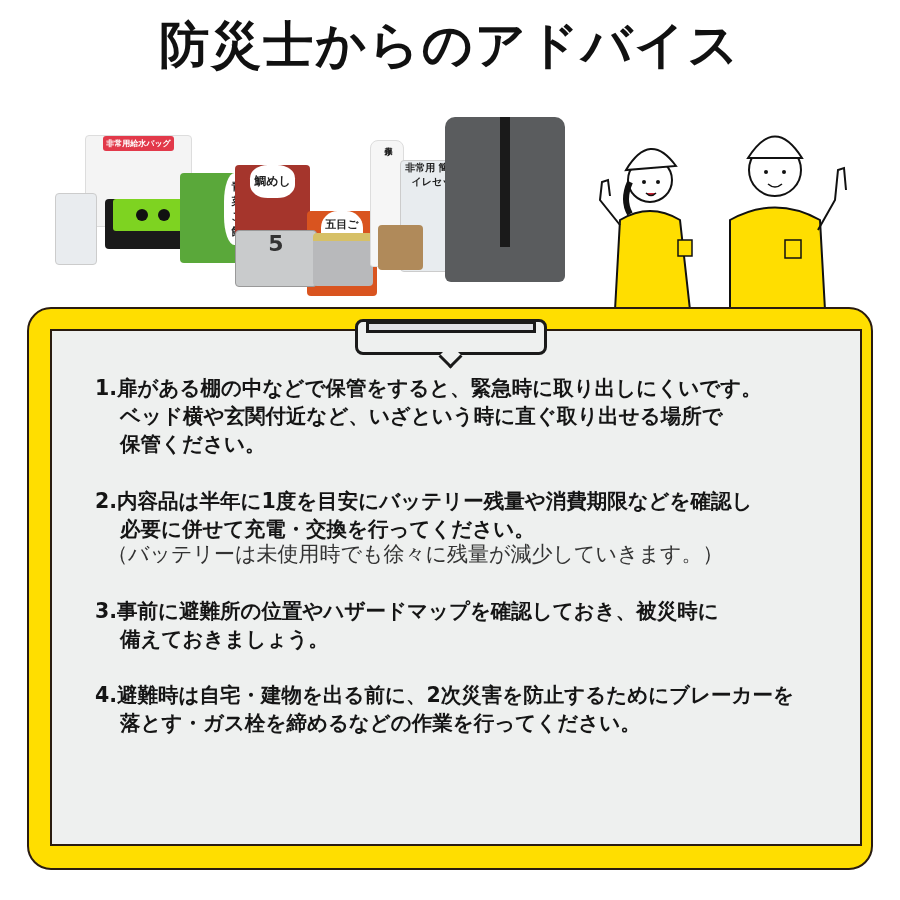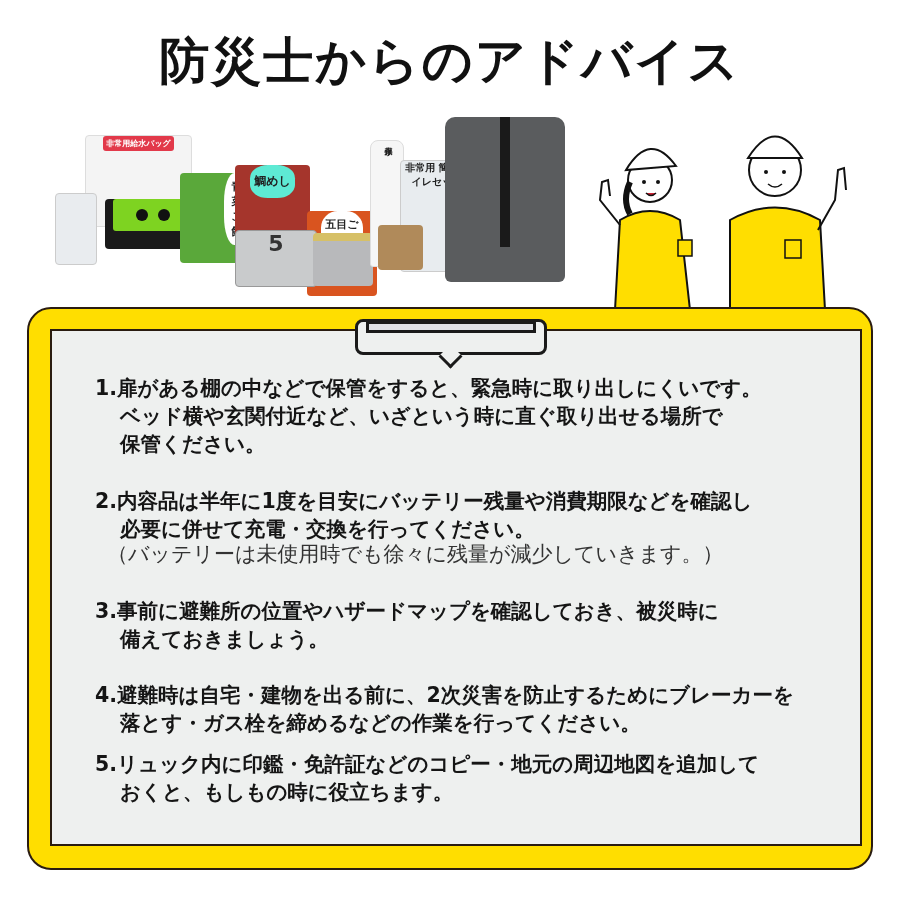--- a/index.html
+++ b/index.html
@@ -5,7 +5,7 @@
   html, body { margin:0; padding:0; }
   body { width:900px; height:900px; background:#ffffff; position:relative; overflow:hidden;
          font-family:"DejaVu Sans", "Liberation Sans", sans-serif; }
-  .title { position:absolute; left:0; top:28px; width:900px; text-align:center;
+  .title { position:absolute; left:0; top:12px; width:900px; text-align:center;
            font-size:50px; font-weight:bold; color:#111; letter-spacing:2px; }
   .products { position:absolute; left:45px; top:115px; width:530px; height:175px; }
   .prod { position:absolute; border-radius:4px; display:flex; align-items:flex-start; justify-content:center;

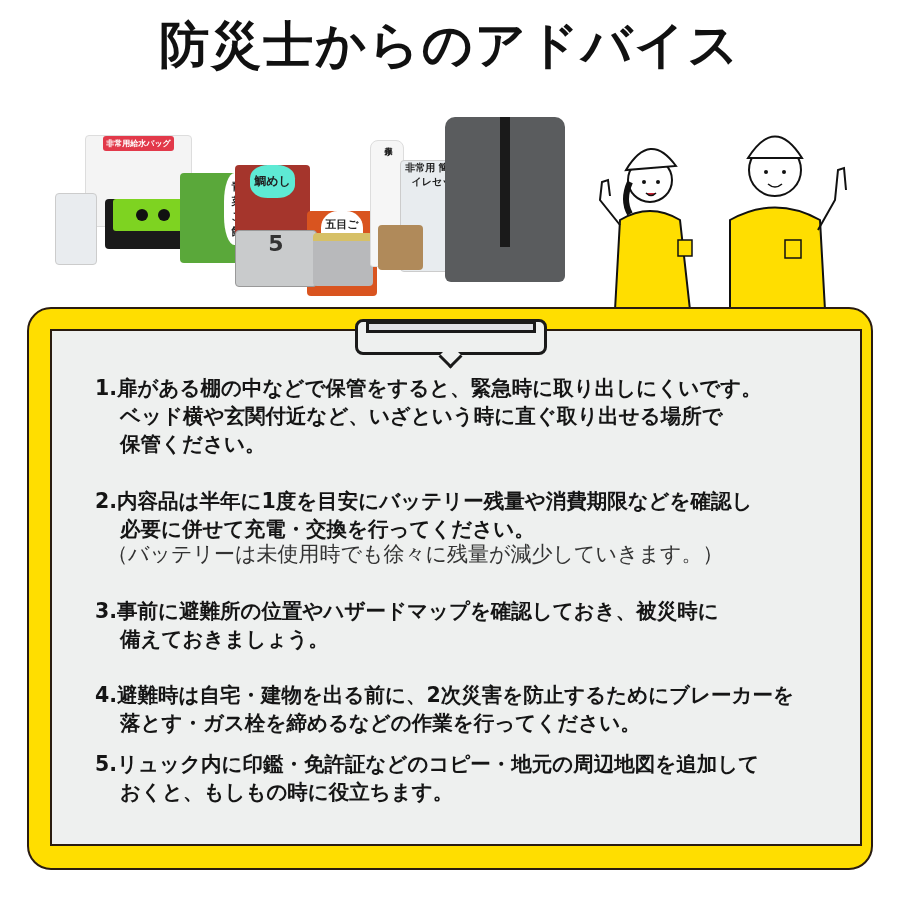--- a/index.html
+++ b/index.html
@@ -47,7 +47,7 @@
     <span style="background:#fff;border-radius:40%;padding:6px 4px;font-size:11px;width:34px;margin-left:44px;">青菜ご飯</span>
   </div>
   <div class="prod" style="left:190px;top:50px;width:75px;height:85px;background:#a5352c;">
-    <span style="background:#5eead4;border-radius:40%;padding:8px 4px;font-size:12px;">鯛めし</span>
+    <span style="background:#ffffff;border-radius:40%;padding:8px 4px;font-size:12px;">鯛めし</span>
   </div>
   <div class="prod" style="left:262px;top:58px;width:70px;height:85px;background:#d9541f;margin-top:38px;">
     <span style="background:#fff;border-radius:40%;padding:6px 4px;font-size:11px;width:34px;">五目ご飯</span>

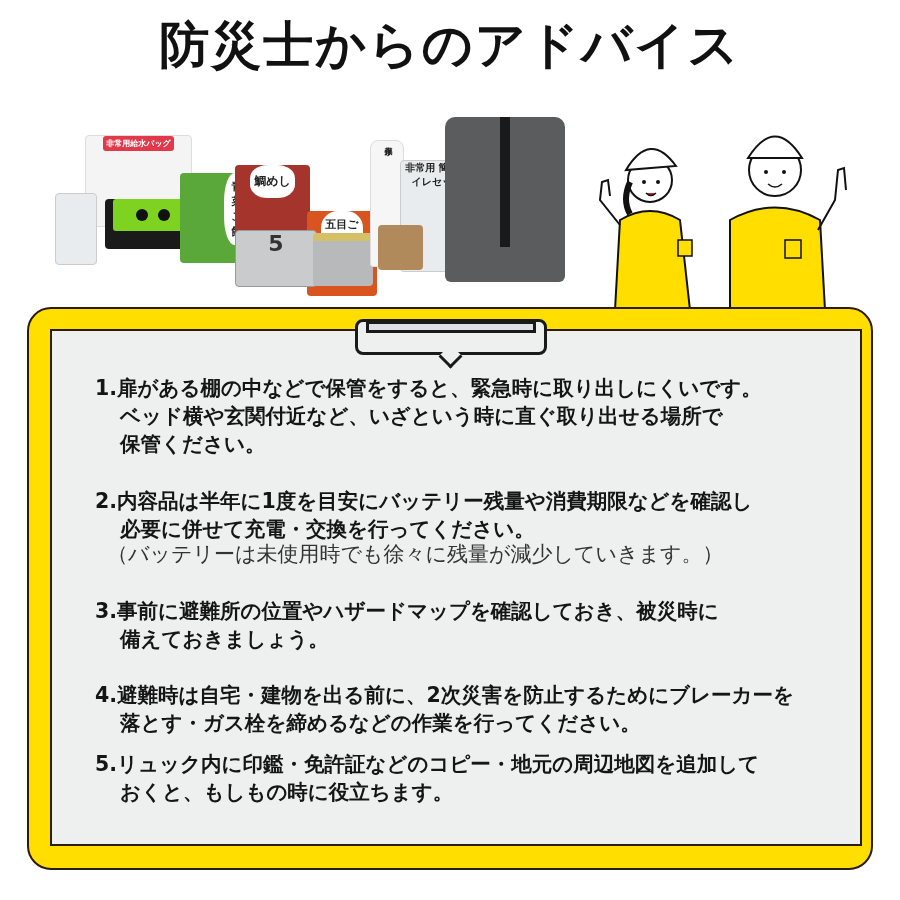--- a/index.html
+++ b/index.html
@@ -117,10 +117,6 @@
     <div class="line">4.避難時は自宅・建物を出る前に、2次災害を防止するためにブレーカーを</div>
     <div class="line indent">落とす・ガス栓を締めるなどの作業を行ってください。</div>
   </div>
-  <div class="tip">
-    <div class="line">5.リュック内に印鑑・免許証などのコピー・地元の周辺地図を追加して</div>
-    <div class="line indent">おくと、もしもの時に役立ちます。</div>
-  </div>
 </div>
 
 </body></html>

